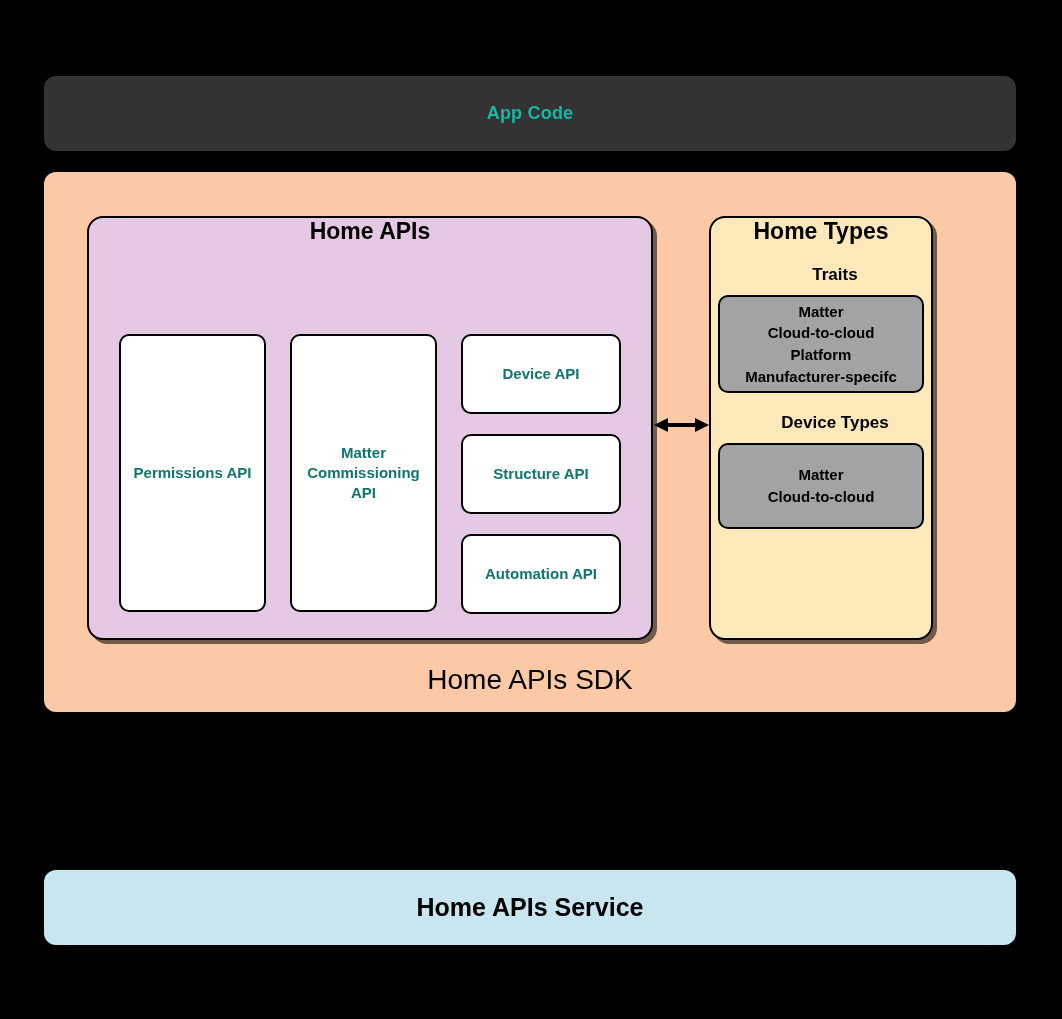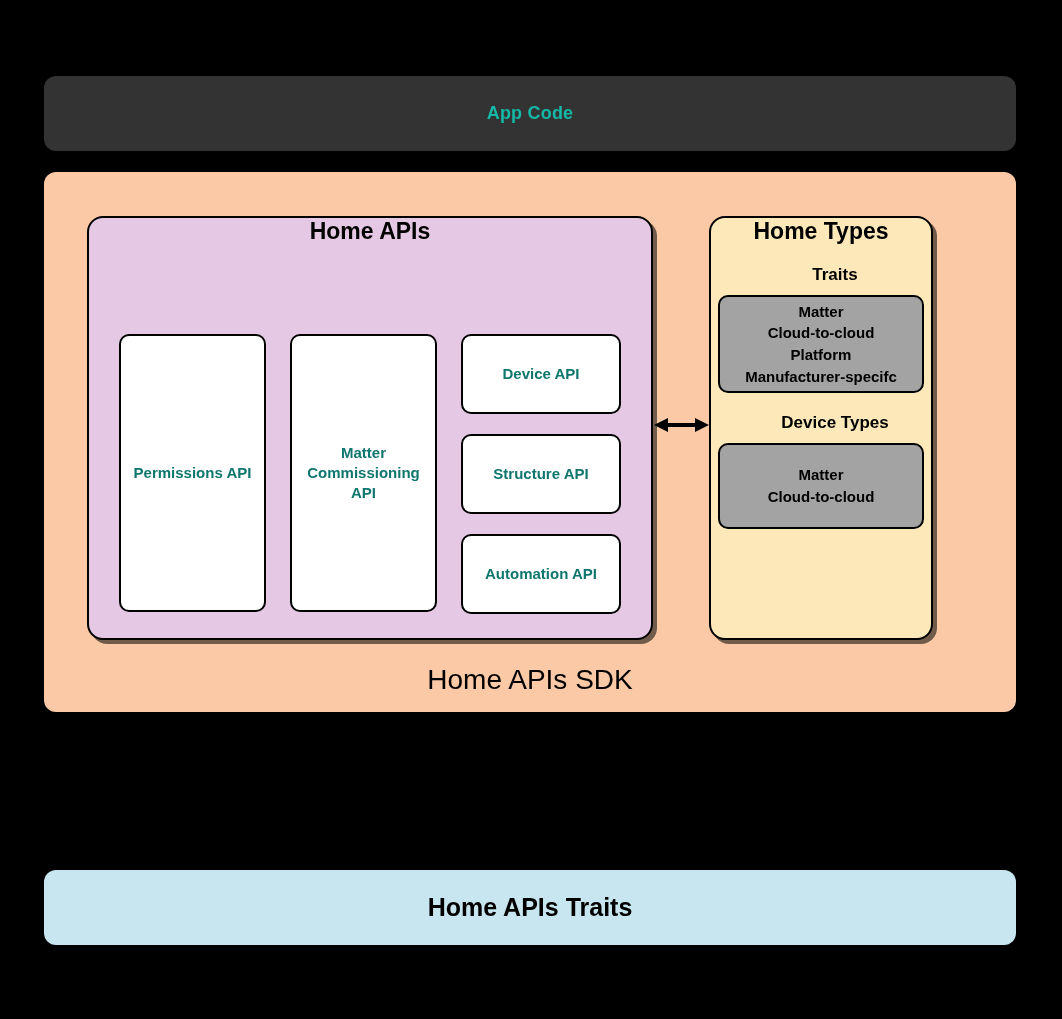--- a/index.html
+++ b/index.html
@@ -227,7 +227,7 @@
   </div>
 
   <div class="service-bar">
-    <span class="service-label">Home APIs Traits</span>
+    <span class="service-label">Home APIs Service</span>
   </div>
 
 </div>

